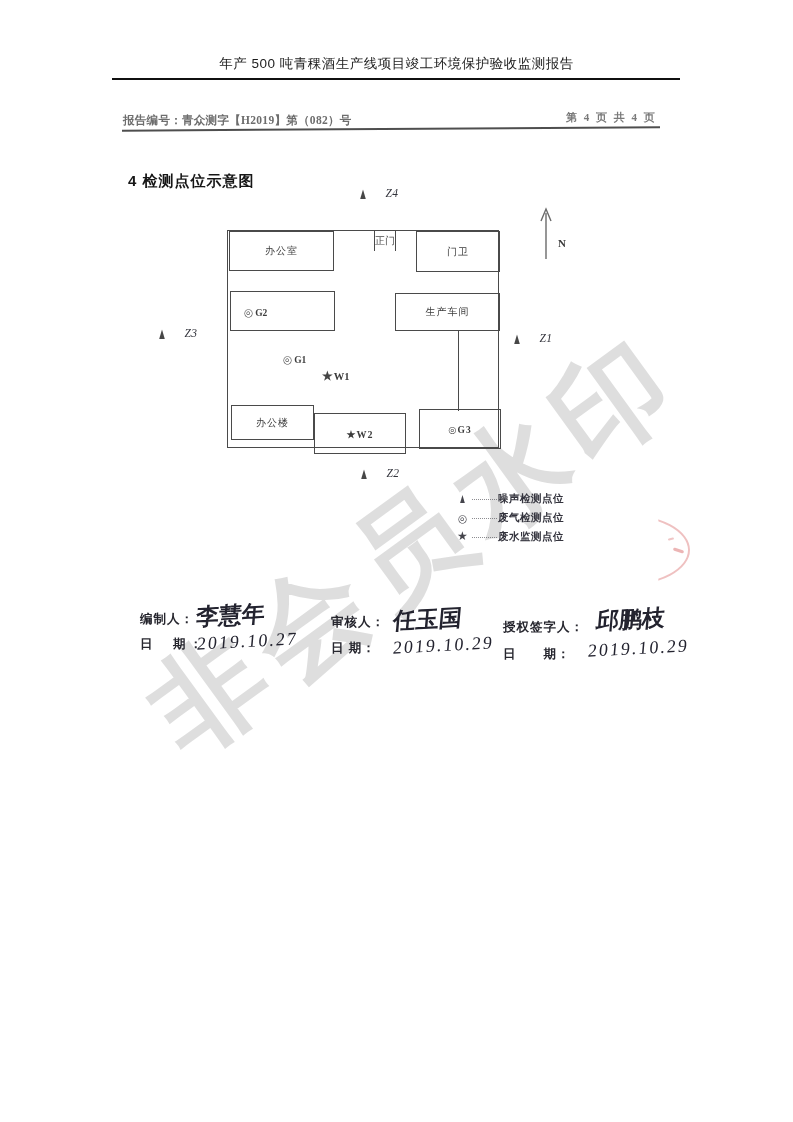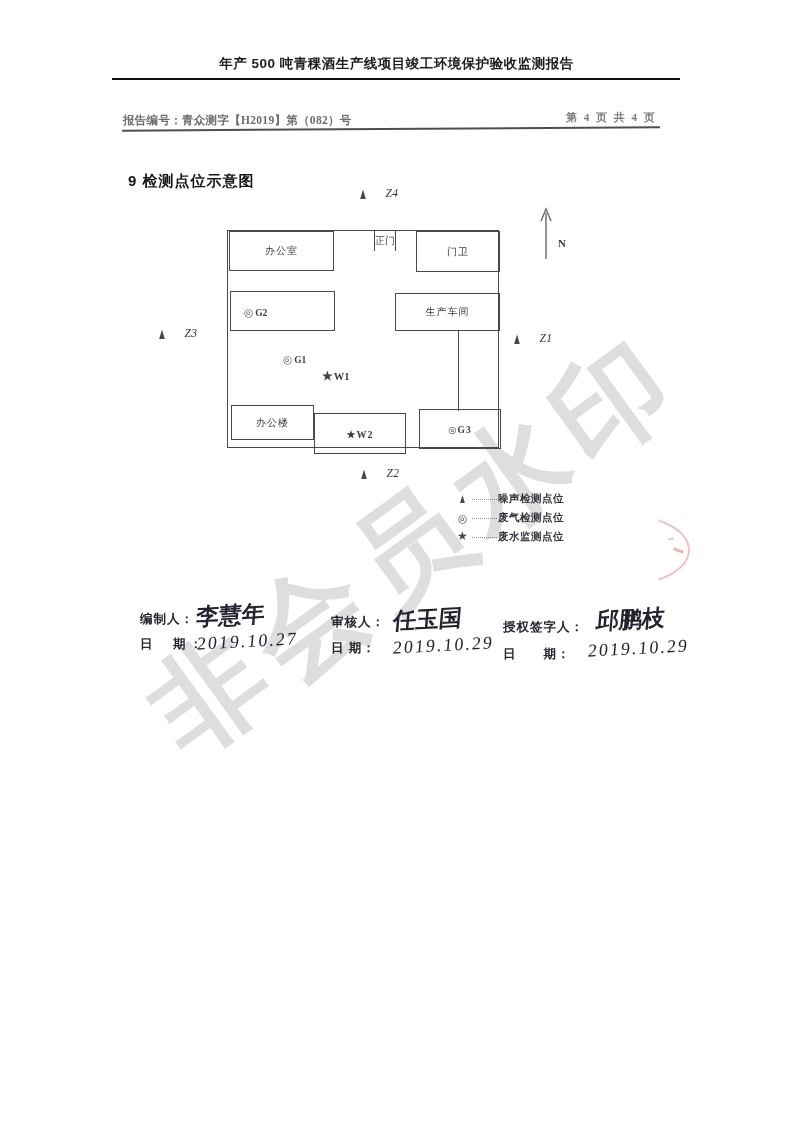--- a/index.html
+++ b/index.html
@@ -20,7 +20,7 @@
   
   .doc-title{
     position:absolute;left:0;right:0;top:55px;text-align:center;
-    font-size:13.5px;font-weight:bold;letter-spacing:.5px;color:#1c1c1c;
+    font-size:13.5px;font-weight:normal;letter-spacing:.5px;color:#1c1c1c;
     font-family:"Liberation Sans","DejaVu Sans",sans-serif;
   }
   .title-rule{position:absolute;left:112px;top:78px;width:568px;height:2px;background:#101010;}

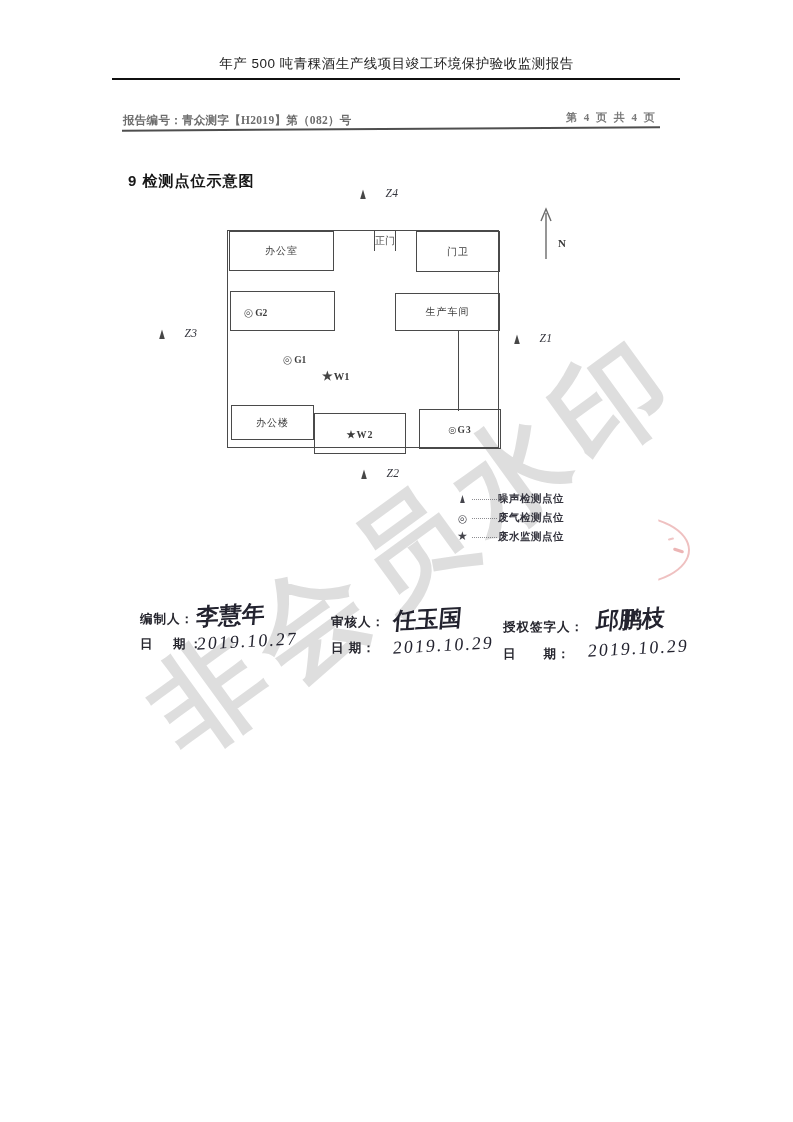--- a/index.html
+++ b/index.html
@@ -104,7 +104,7 @@
   <div class="page-indicator">第 4 页 共 4 页</div>
   <div class="report-rule"></div>
 
-  <div class="section-title">9 检测点位示意图</div>
+  <div class="section-title">4 检测点位示意图</div>
 
   <div>
 

